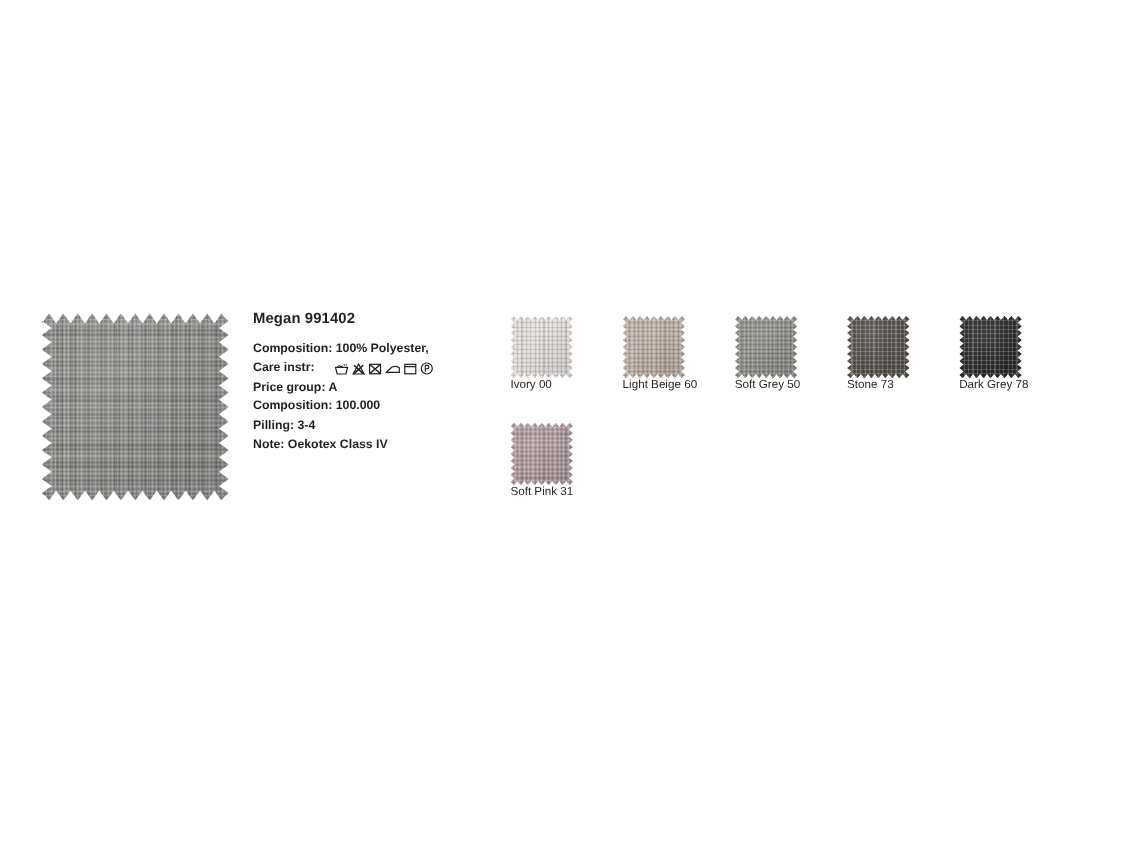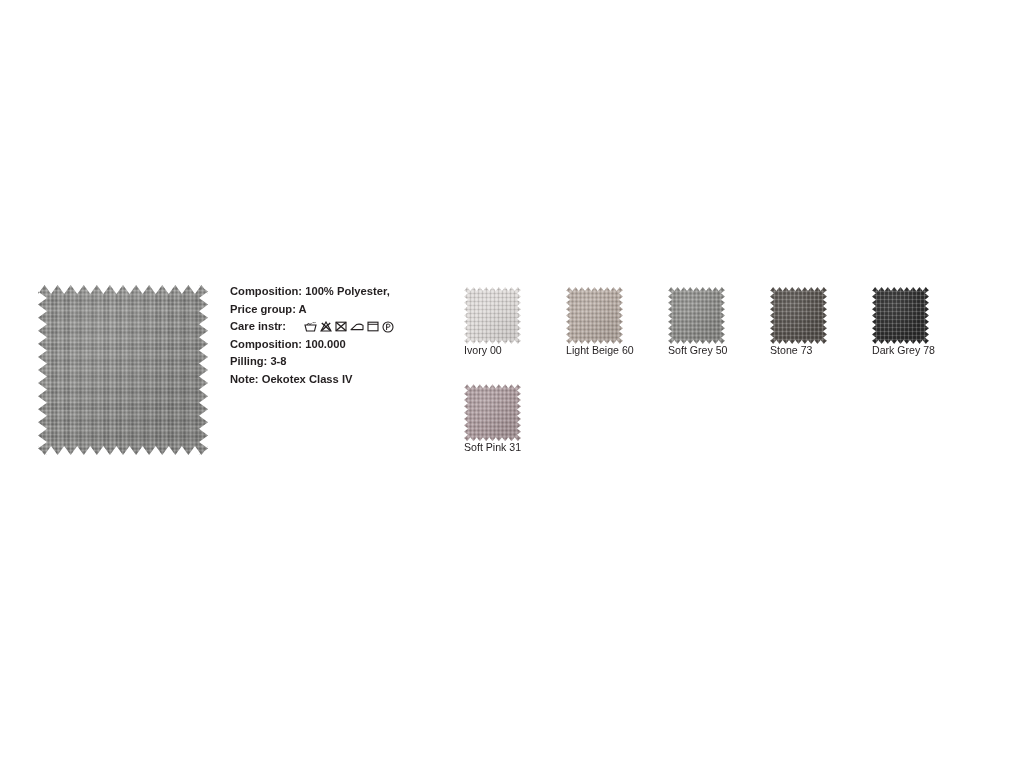--- a/index.html
+++ b/index.html
@@ -170,6 +170,7 @@
   </div>
 
   <div class="info">
+    <div class="title">Megan 991402</div>
 
     <div class="row">
       <span>Composition: 100% Polyester,</span>

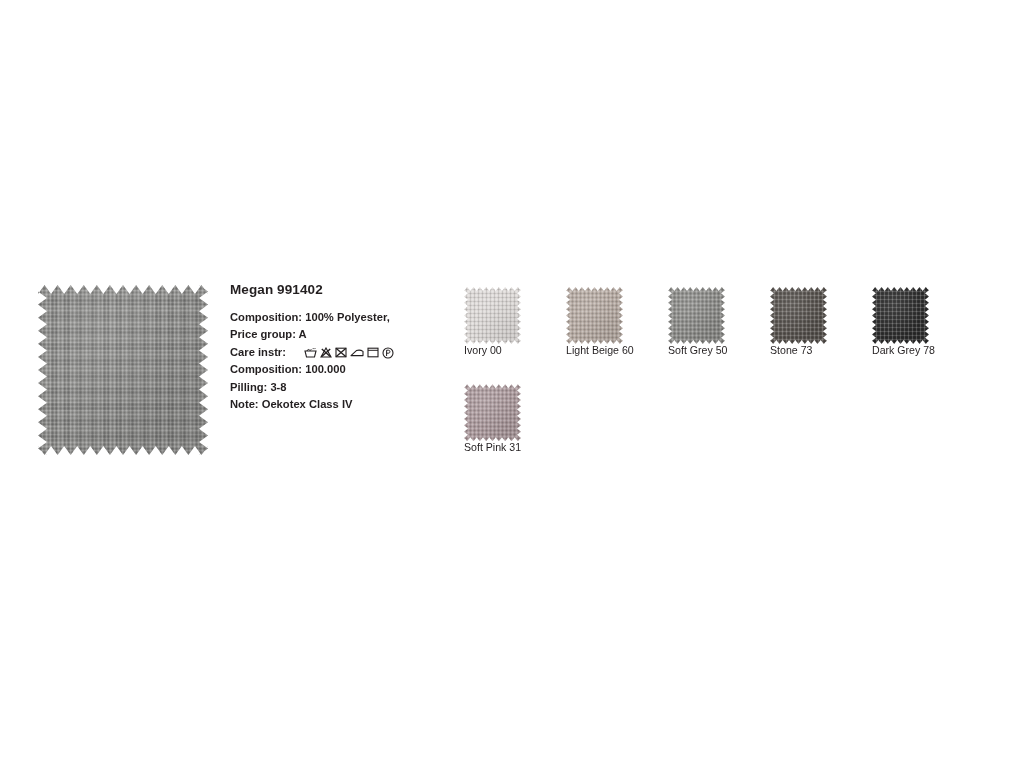--- a/index.html
+++ b/index.html
@@ -177,10 +177,6 @@
     </div>
 
     <div class="row">
-      <span>Price group: A</span>
-    </div>
-
-    <div class="row">
       <span class="care-label">Care instr:</span>
       <span class="care-icons">
 
@@ -230,6 +226,10 @@
     </div>
 
     <div class="row">
+      <span>Price group: A</span>
+    </div>
+
+    <div class="row">
       <span>Composition: 100.000</span>
     </div>
 

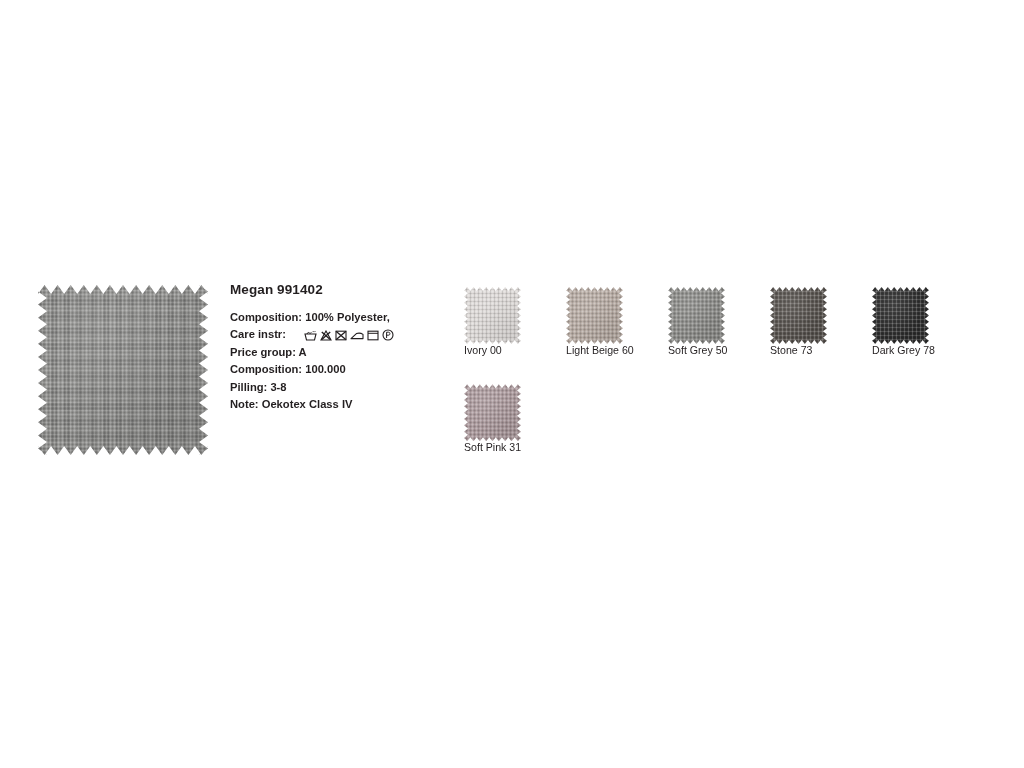--- a/index.html
+++ b/index.html
@@ -235,7 +235,7 @@
 
 
     <div class="row">
-      <span>Pilling: 3-8</span>
+      <span>Pilling: 3-4</span>
     </div>
 
     <div class="row">

